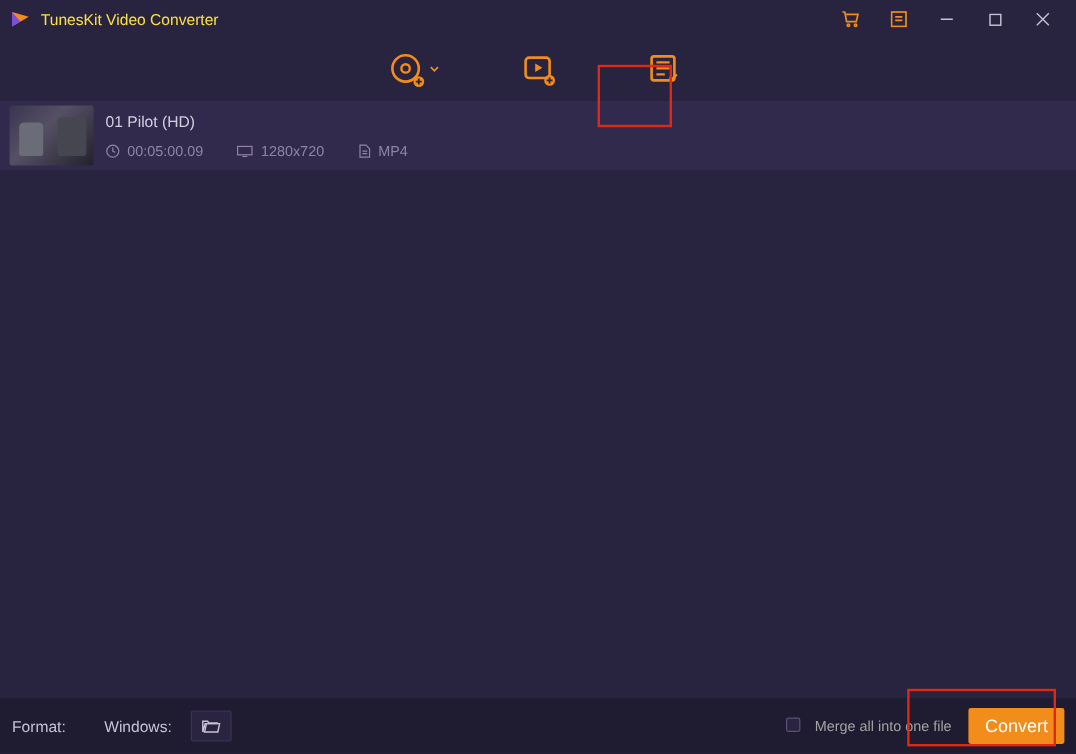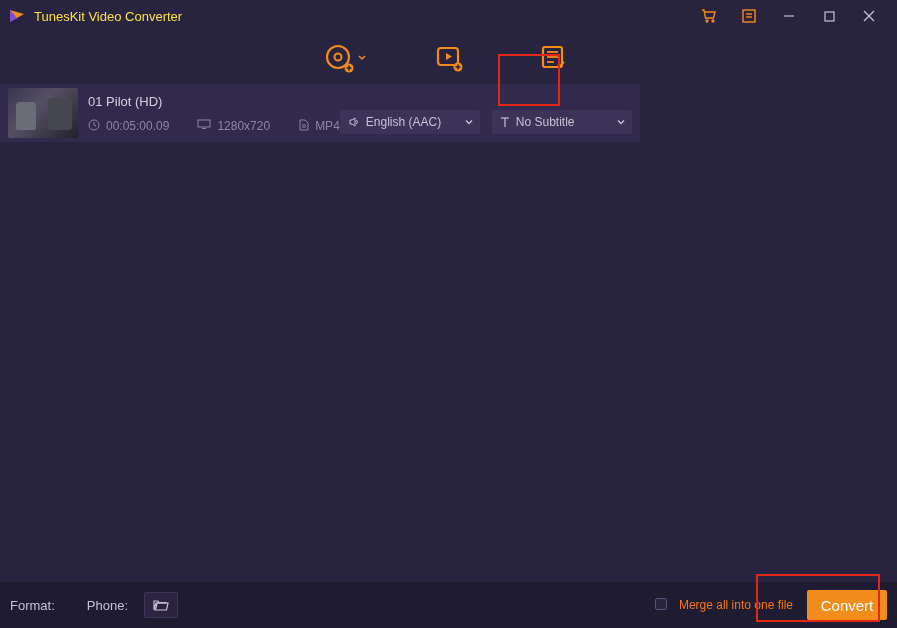--- a/index.html
+++ b/index.html
@@ -38,7 +38,7 @@
   .select .chev { position: absolute; right: 6px; }
   .sel-audio { width: 140px; }
   .sel-sub { width: 140px; }
-  .main { display: flex; flex-direction: row; height: calc(628px - 32px - 52px - 46px); }
+  .main { display: flex; flex-direction: column; height: calc(628px - 32px - 52px - 46px); }
   .filelist-container { flex: 0 0 auto; }
   .void { flex: 1; background: #28233f; }
 

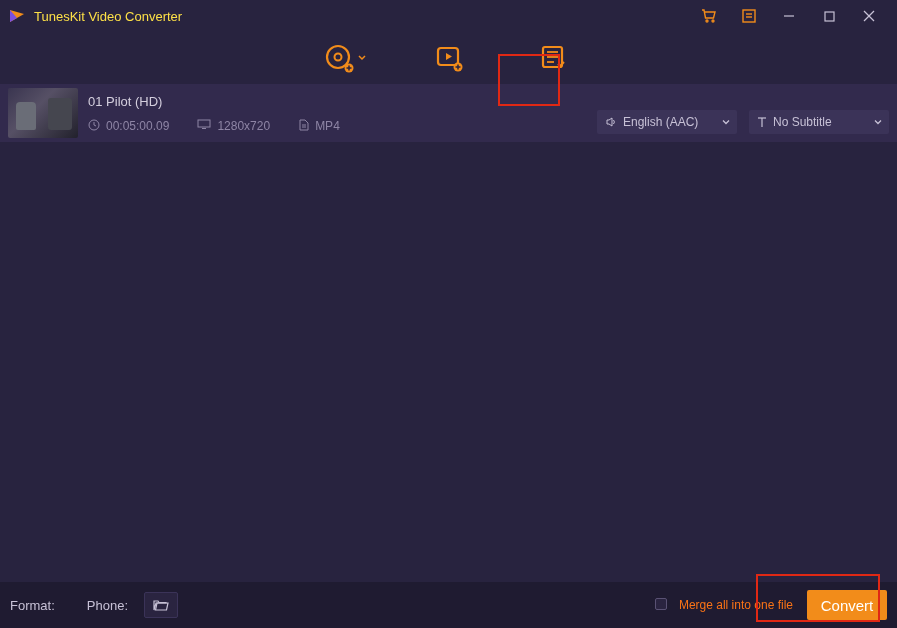--- a/index.html
+++ b/index.html
@@ -30,7 +30,7 @@
   .file-info { flex: 1; padding-left: 10px; display: flex; flex-direction: column; justify-content: center; gap: 10px; }
   .file-title { color: #d4cfde; font-size: 13px; }
   .meta-row { display: flex; align-items: center; gap: 28px; color: #8e85a5; font-size: 12px; }
-  .meta-item { display: flex; align-items: flex-start; gap: 6px; }
+  .meta-item { display: flex; align-items: center; gap: 6px; }
   .meta-item svg { stroke: #8e85a5; }
   .selects { display: flex; align-items: flex-end; padding-bottom: 4px; gap: 12px; }
   .select { height: 24px; background: #3b3358; border-radius: 2px; display: flex; align-items: center; padding: 0 8px; cursor: pointer; color: #c7c1d6; font-size: 12px; position: relative; }

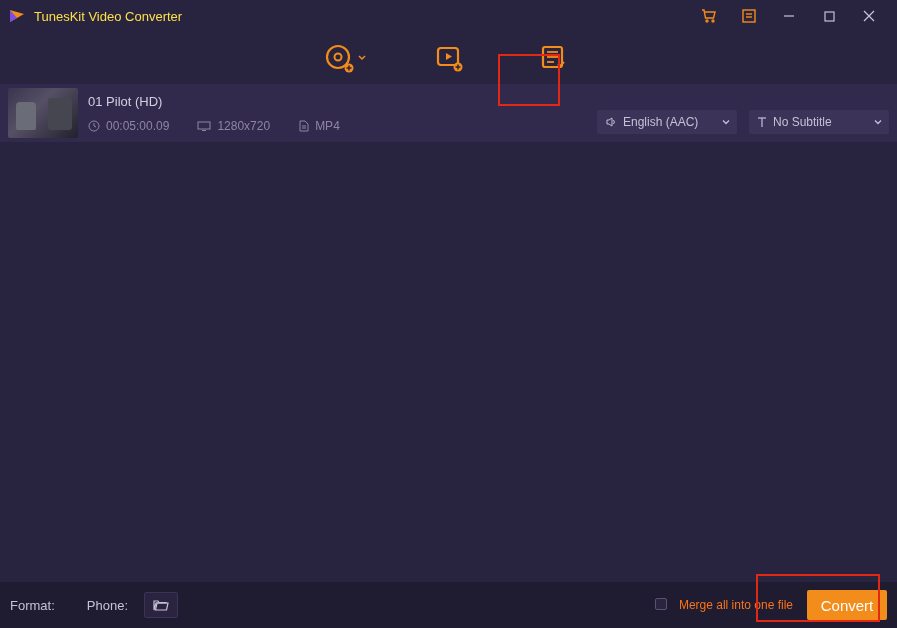--- a/index.html
+++ b/index.html
@@ -166,28 +166,6 @@
             </div>
           </div>
         </div>
-        <div class="selects">
-          <div class="select sel-audio">
-            <svg class="sel-icon" width="12" height="12" viewBox="0 0 12 12" fill="none" stroke="#c7c1d6" stroke-width="1">
-                <path d="M2 4h2l3-2v8l-3-2H2z"></path>
-                <path d="M8.5 4a3 3 0 010 4"></path>
-              </svg>
-            <span>English (AAC)</span>
-            <svg class="chev" width="10" height="10" viewBox="0 0 10 10">
-                <path d="M2 3.5l3 3 3-3" fill="none" stroke="#c7c1d6" stroke-width="1.3"></path>
-              </svg>
-          </div>
-          <div class="select sel-sub">
-            <svg class="sel-icon" width="10" height="12" viewBox="0 0 10 12" fill="none" stroke="#c7c1d6" stroke-width="1.2">
-                <line x1="1" y1="2" x2="9" y2="2"></line>
-                <line x1="5" y1="2" x2="5" y2="11"></line>
-              </svg>
-            <span>No Subtitle</span>
-            <svg class="chev" width="10" height="10" viewBox="0 0 10 10">
-                <path d="M2 3.5l3 3 3-3" fill="none" stroke="#c7c1d6" stroke-width="1.3"></path>
-              </svg>
-          </div>
-        </div>
       </div>
     </div>
   </div>

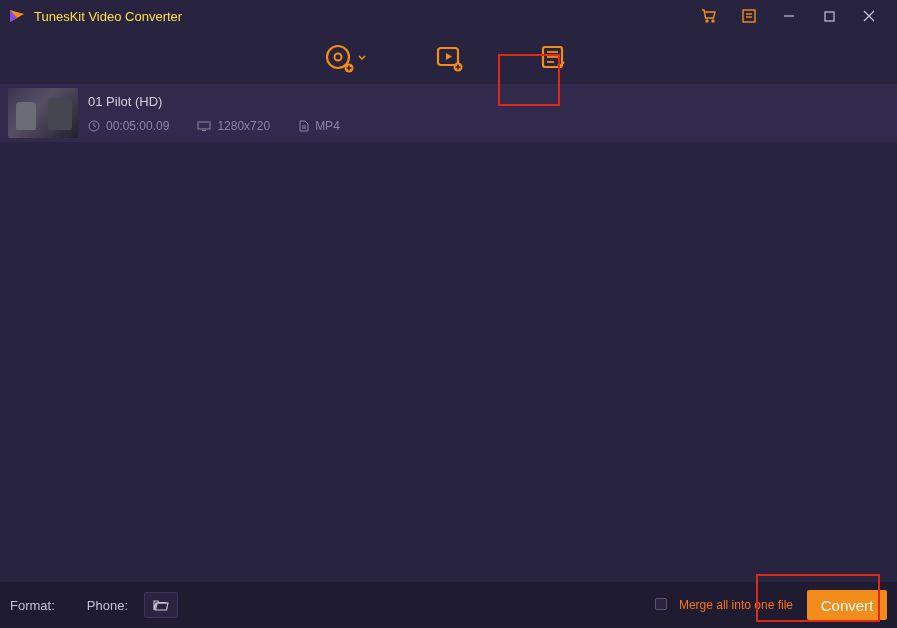--- a/index.html
+++ b/index.html
@@ -175,7 +175,7 @@
 <div class="bottombar">
   <span class="bb-label">Format:</span>
   <div class="bb-gap"></div>
-  <span class="bb-label">Phone:</span>
+  <span class="bb-label">Windows:</span>
   <div class="bb-folder">
     <svg width="16" height="12" viewBox="0 0 16 12" fill="none" stroke="#c7c1d6" stroke-width="1.2">
         <path d="M1 2h4l1 1.5h7V4H3l-2 7V2z"></path>

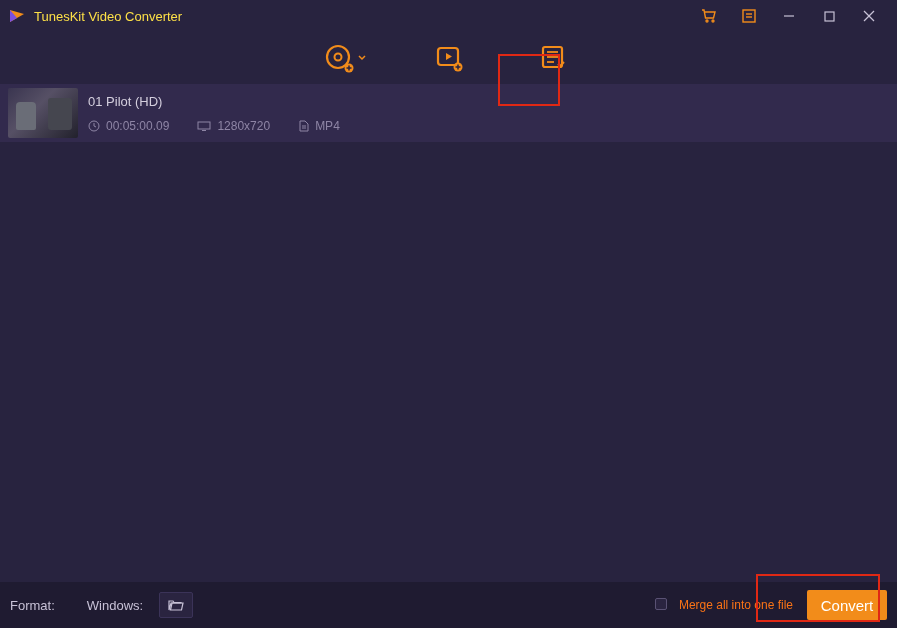--- a/index.html
+++ b/index.html
@@ -51,7 +51,7 @@
   .bb-gap { width: 24px; }
   .bb-folder { width: 34px; height: 26px; background: #2a2440; border: 1px solid #3b3358; border-radius: 2px; display:flex; align-items:center; justify-content:center; margin-left:8px; cursor:pointer; }
   .bb-spacer { flex: 1; }
-  .bb-check { display: flex; gap: 12px; color: #f97316; font-size: 12px; cursor: pointer; }
+  .bb-check { display: flex; gap: 12px; color: #a3a3a3; font-size: 12px; cursor: pointer; }
   .bb-checkbox { width: 12px; height: 12px; border: 1px solid #5a5274; border-radius: 2px; background: #2a2440; }
   .convert-btn { margin-left: 14px; width: 80px; height: 30px; background: #f28c1a; color: #fff; font-size: 15px; border-radius: 2px; display:flex; align-items:center; justify-content:center; cursor:pointer; }
 

